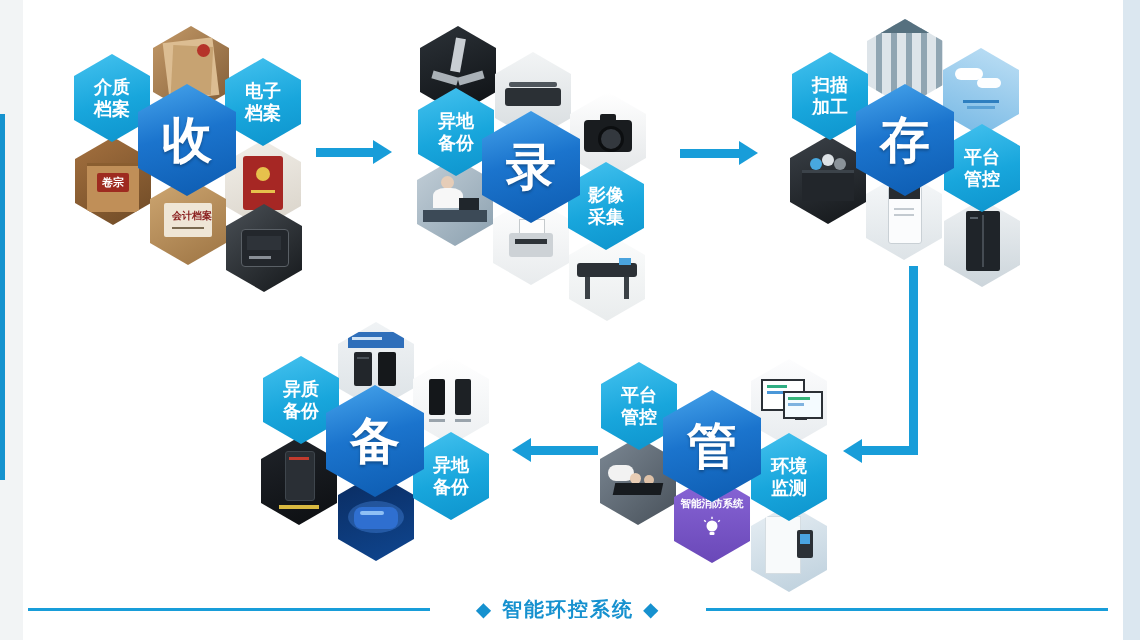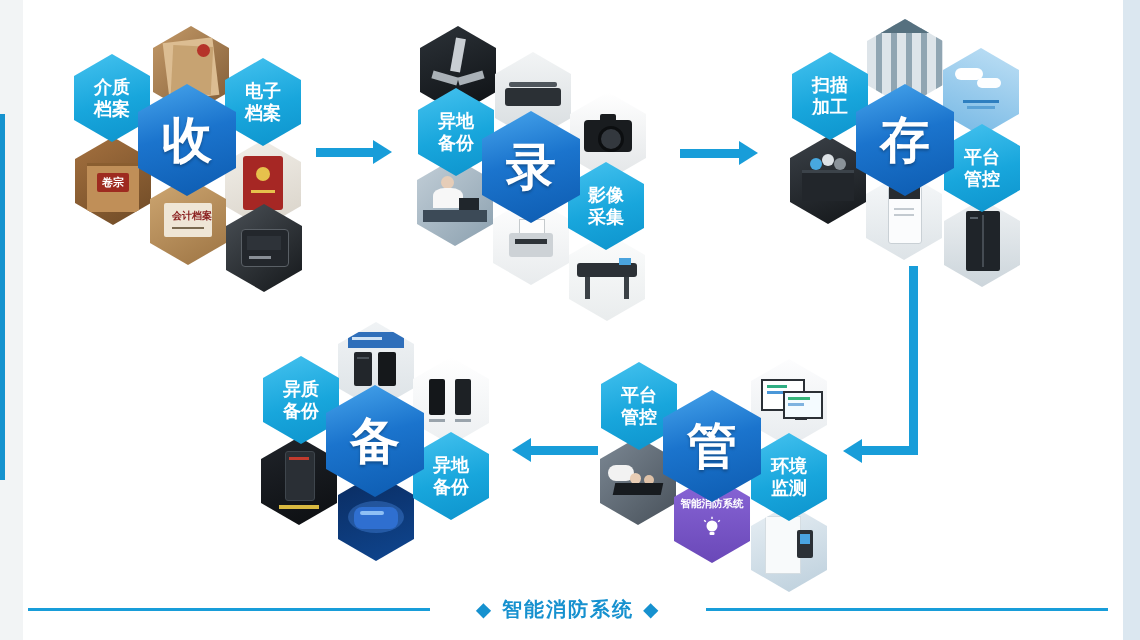--- a/index.html
+++ b/index.html
@@ -300,7 +300,7 @@
 
   <div class="caption-row" style="left:28px;top:596px;width:1080px">
     <span class="cap-line"></span>
-    <span class="cap-text">◆ 智能消防系统 ◆</span>
+    <span class="cap-text">◆ 智能环控系统 ◆</span>
     <span class="cap-line"></span>
   </div>
 

